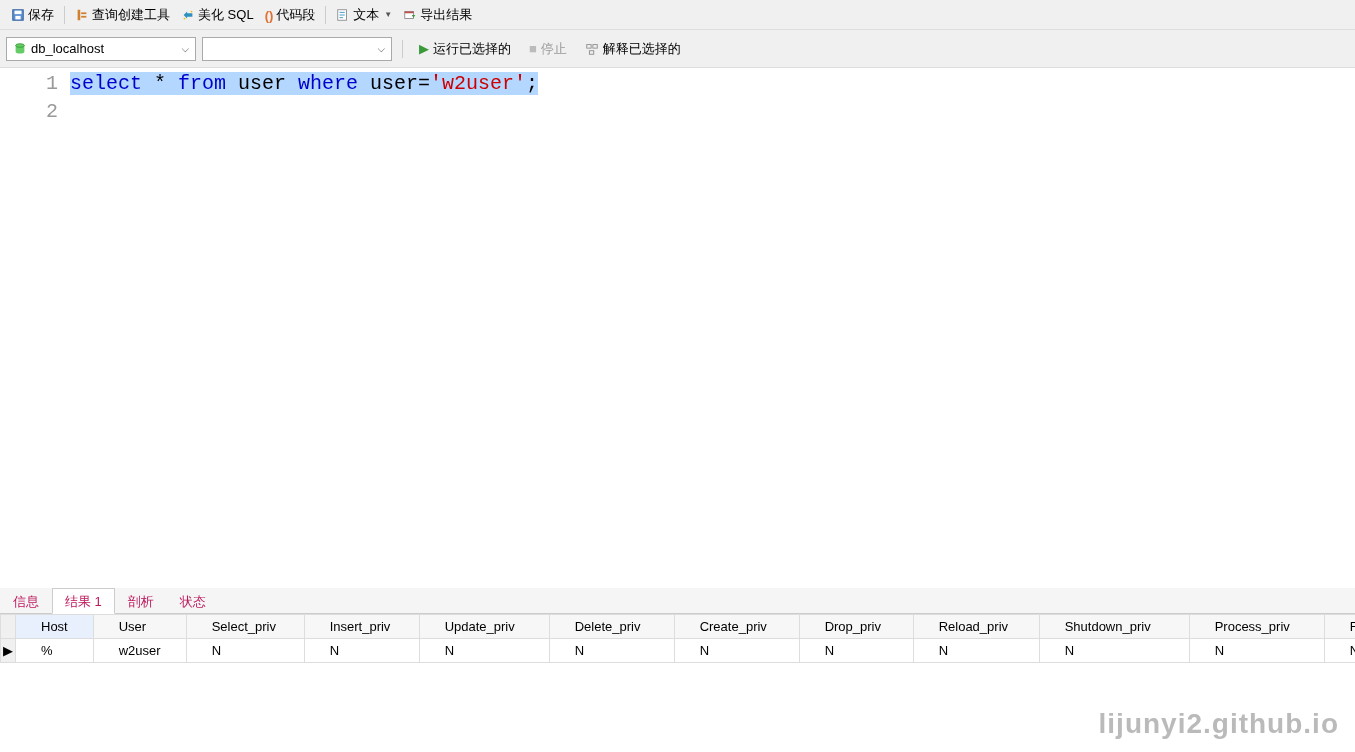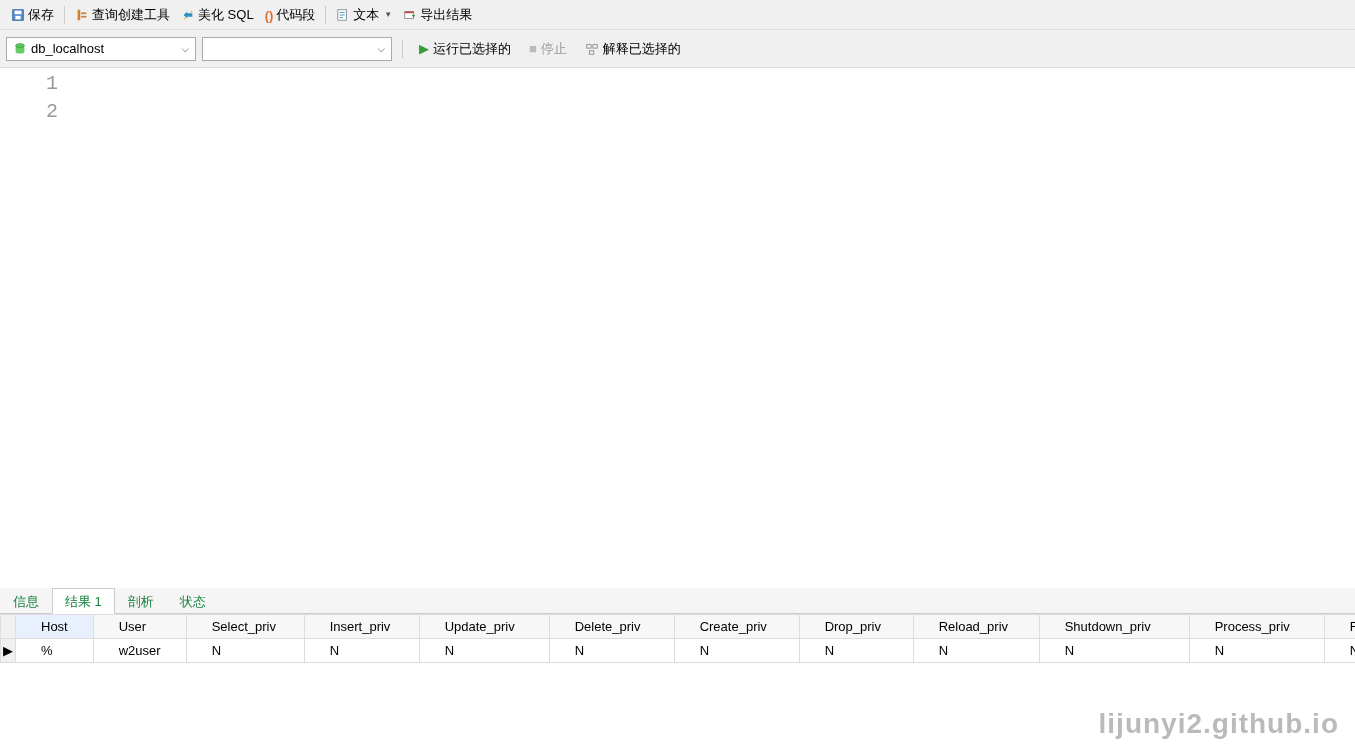--- a/index.html
+++ b/index.html
@@ -134,6 +134,7 @@
     <div>2</div>
   </div>
   <div class="code">
+    <div class="line"><span class="hl"><span class="kw">select</span><span> * </span><span class="kw">from</span><span> user </span><span class="kw">where</span><span> user=</span><span class="str">'w2user'</span><span>;</span></span></div>
   </div>
 </div>
 

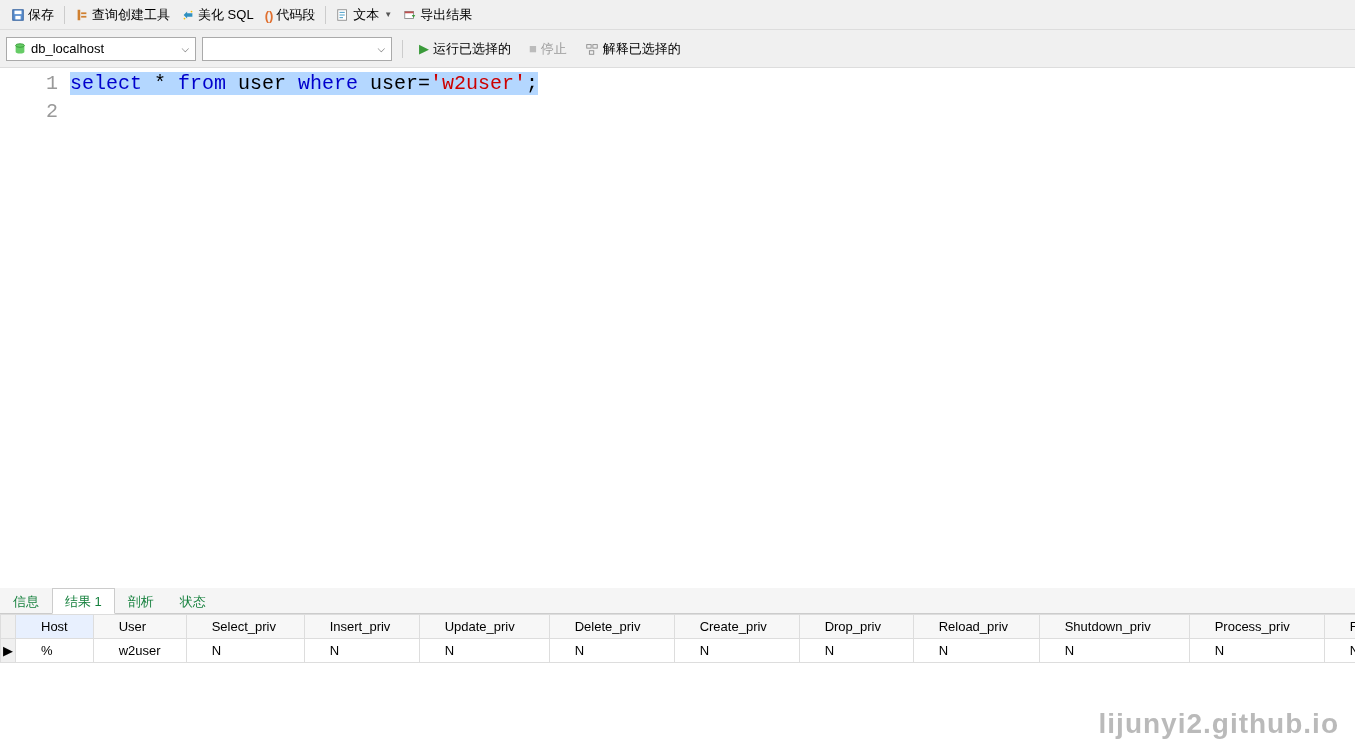--- a/index.html
+++ b/index.html
@@ -29,7 +29,7 @@
 .str { color: #cc0000; }
 
 .tabs { display: flex; border-bottom: 1px solid #ccc; background: #f5f5f5; height: 26px; }
-.tab { padding: 4px 12px; border: 1px solid transparent; cursor: pointer; font-size: 13px; color: #15803d; }
+.tab { padding: 4px 12px; border: 1px solid transparent; cursor: pointer; font-size: 13px; color: #be185d; }
 .tab.active { background: #fff; border: 1px solid #ccc; border-bottom: 1px solid #fff; margin-bottom: -1px; }
 
 .grid { overflow-x: auto; }

